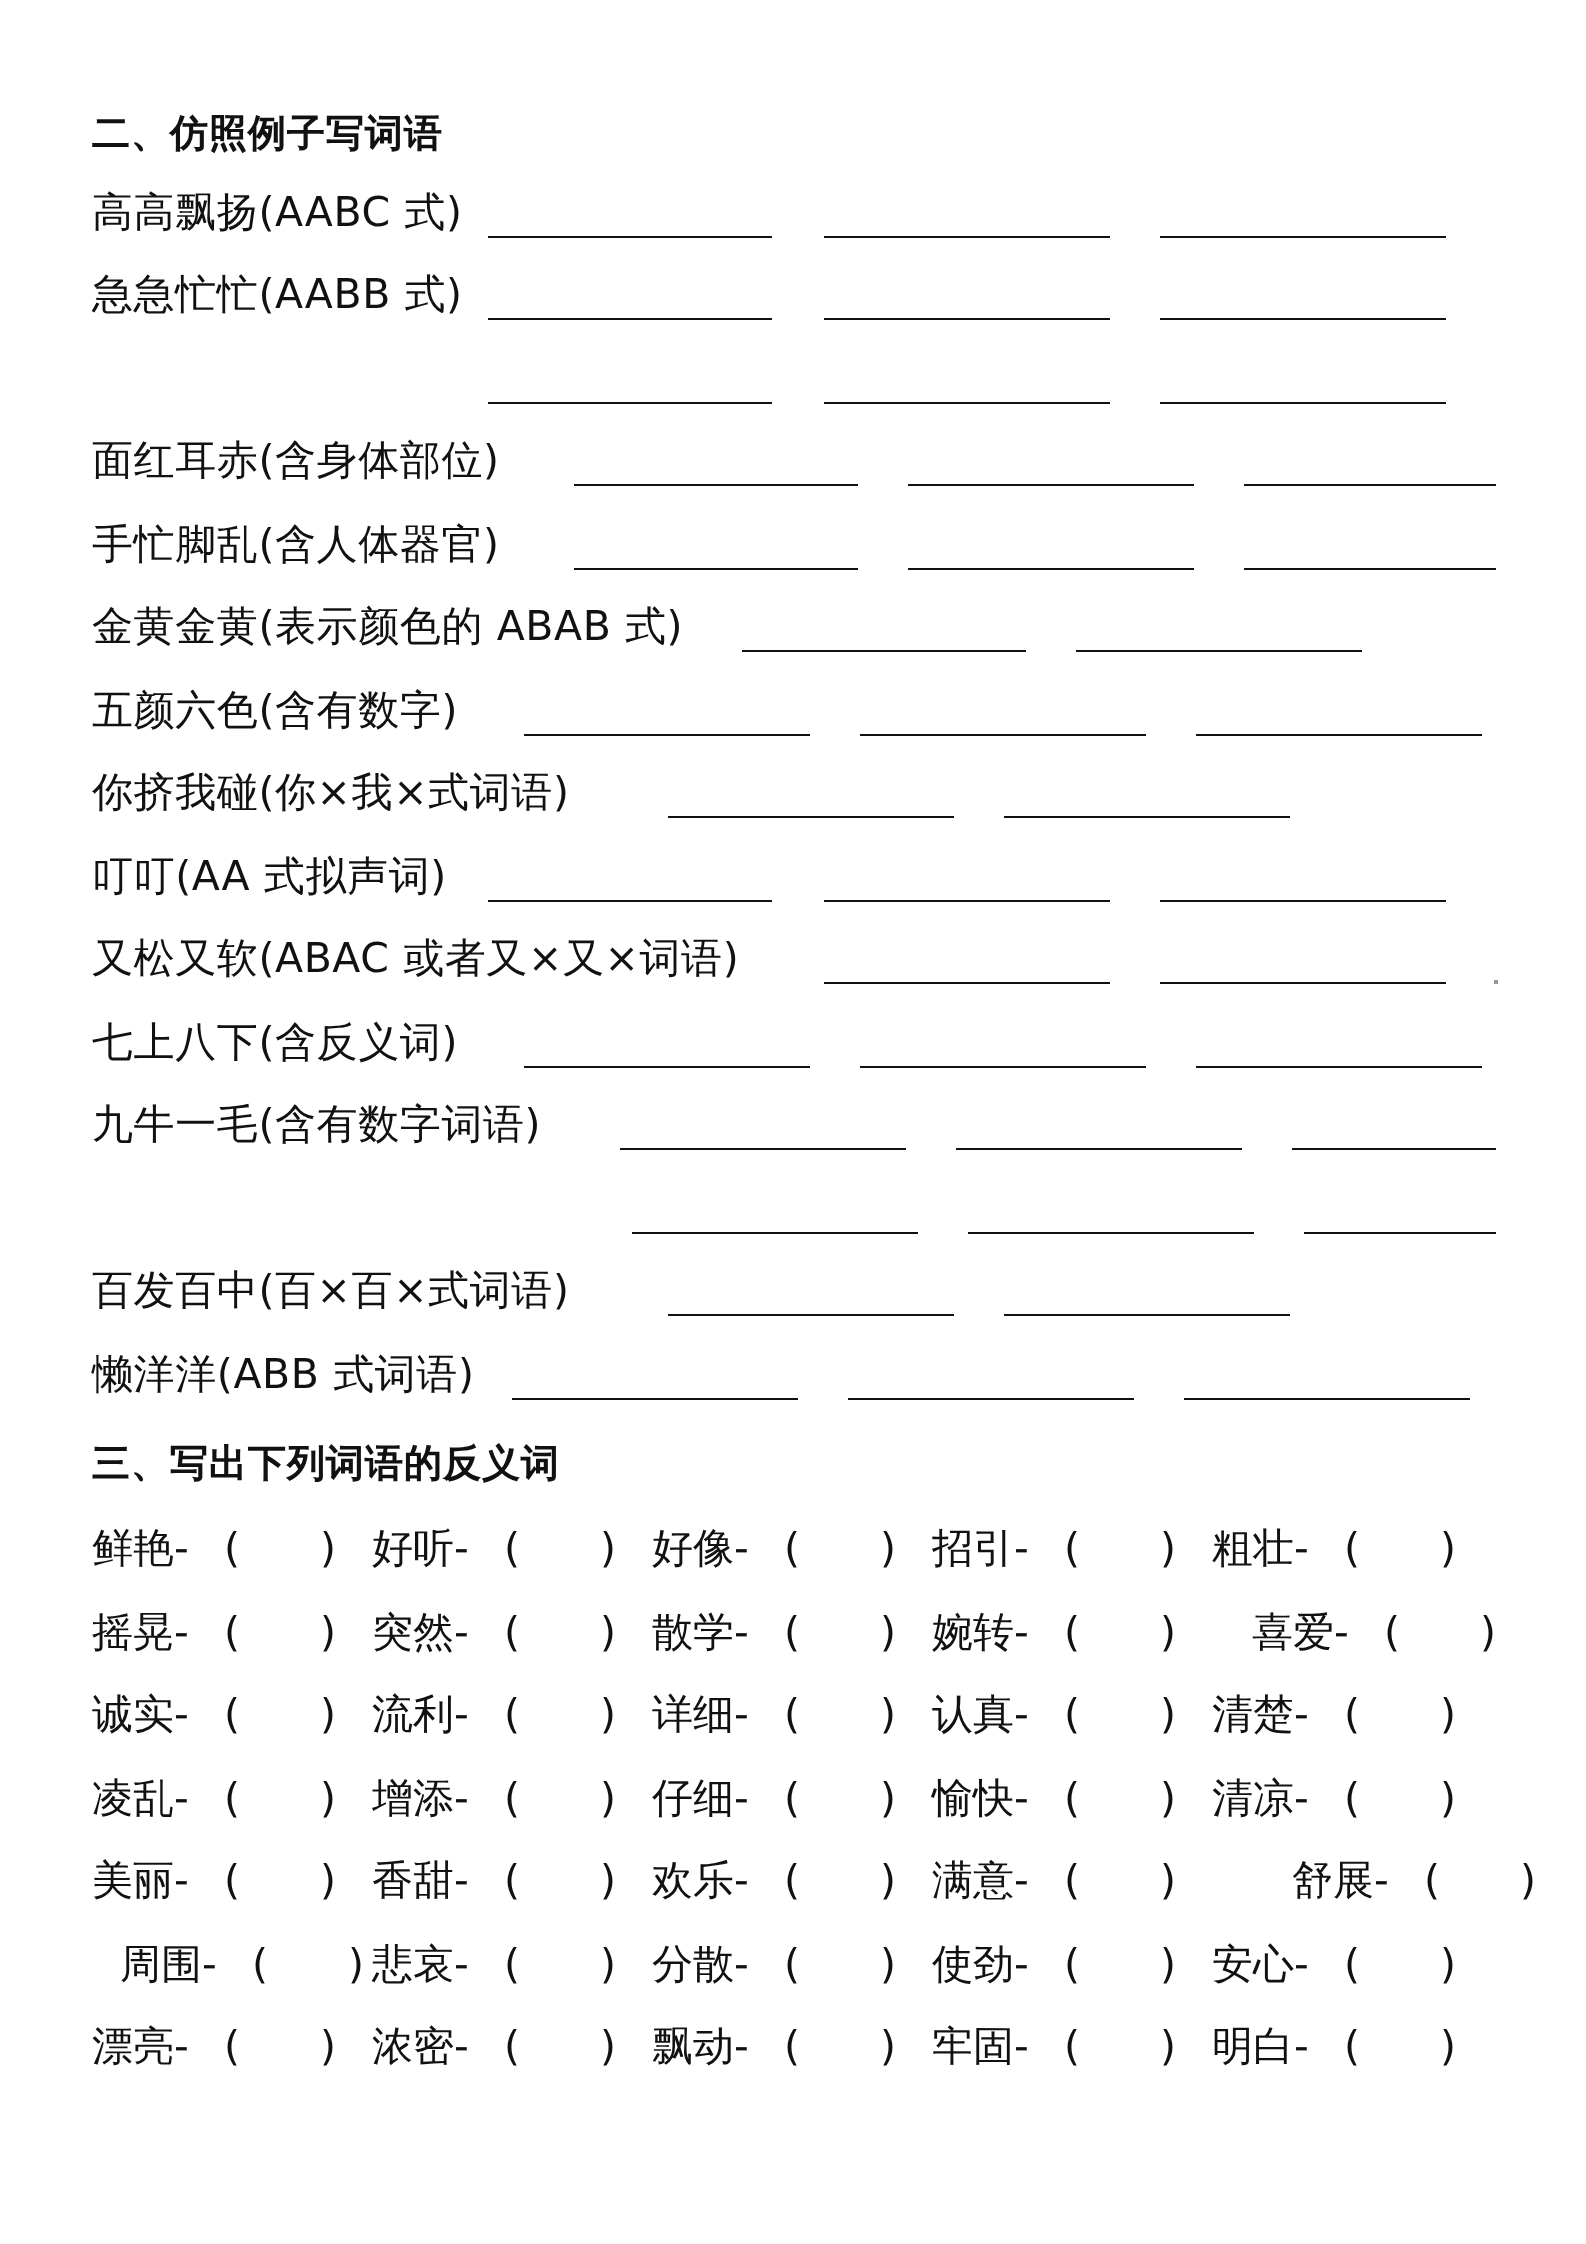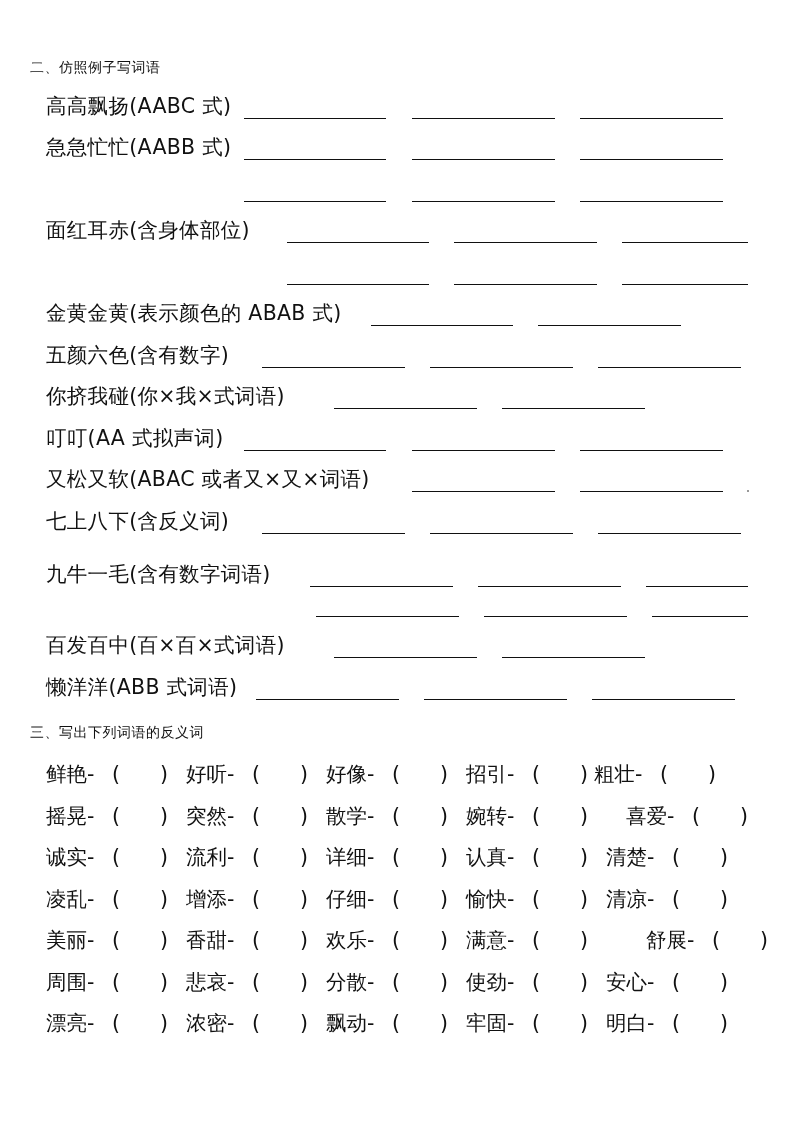--- a/index.html
+++ b/index.html
@@ -24,11 +24,12 @@
     }
     .section-title {
       position: absolute;
-      left: 30px;
-      font-size: 14px;
+      left: 46px;
+      font-size: 19px;
       line-height: 28px;
       white-space: nowrap;
       letter-spacing: 0.5px;
+      font-weight: bold;
     }
     .fill-row {
       position: absolute;

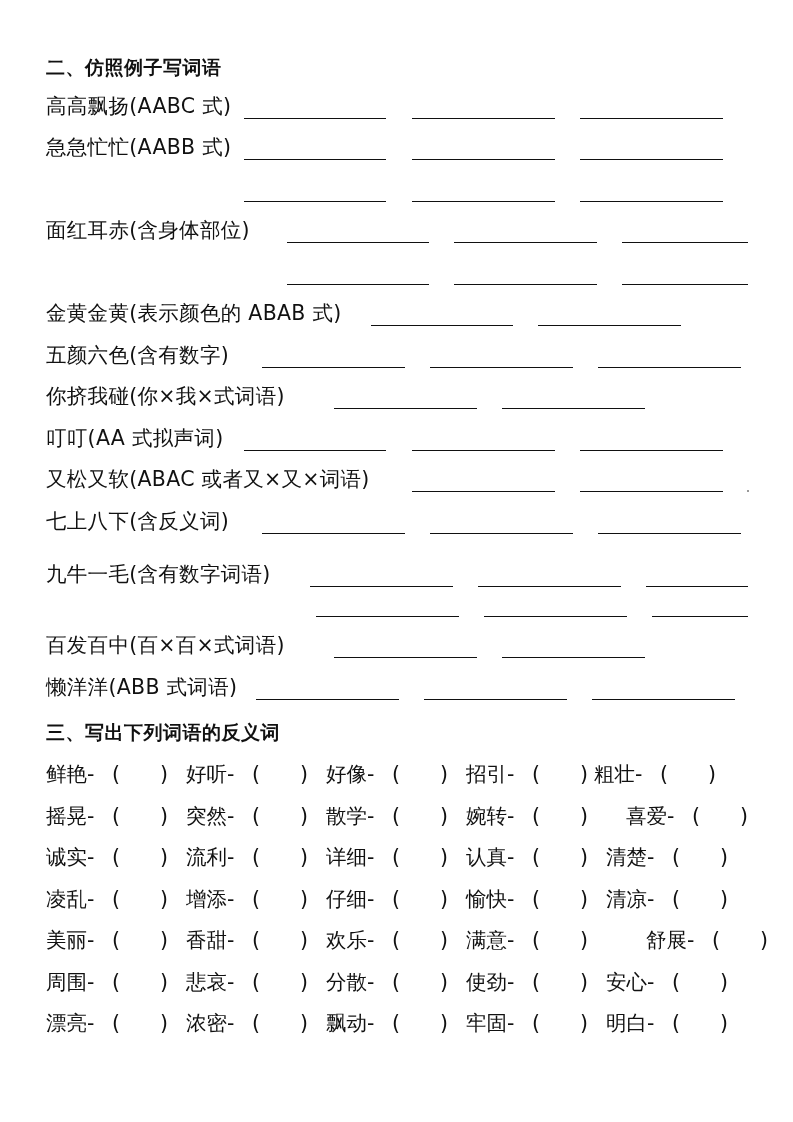--- a/index.html
+++ b/index.html
@@ -125,6 +125,7 @@
   </div>
 
   <div class="fill-row" style="top:259px;">
+    <span class="fill-label">手忙脚乱(含人体器官)</span>
     <span class="blank" style="left:241px;width:142px;"></span>
     <span class="blank" style="left:408px;width:143px;"></span>
     <span class="blank" style="left:576px;width:126px;"></span>

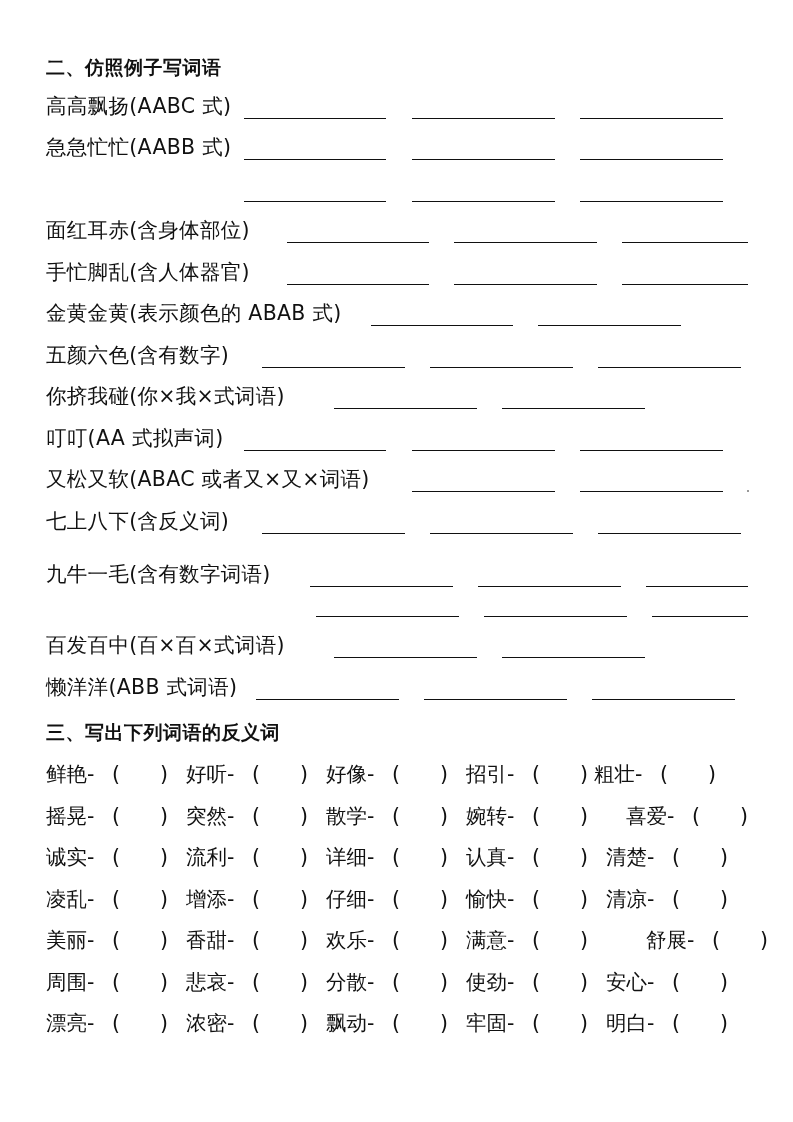--- a/index.html
+++ b/index.html
@@ -171,7 +171,7 @@
     <span class="blank" style="left:552px;width:143px;"></span>
   </div>
 
-  <div class="fill-row" style="top:549px;margin-top:12px;">
+  <div class="fill-row" style="top:549px;">
     <span class="fill-label">九牛一毛(含有数字词语)</span>
     <span class="blank" style="left:264px;width:143px;"></span>
     <span class="blank" style="left:432px;width:143px;"></span>

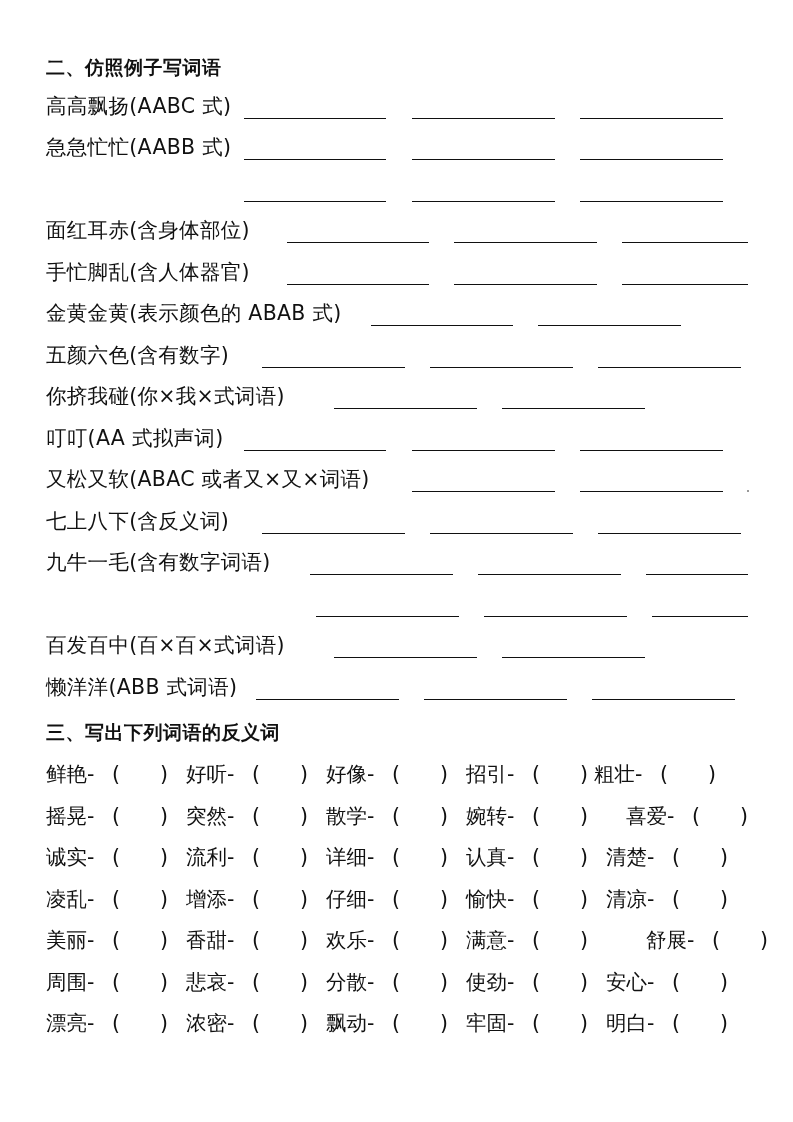--- a/index.html
+++ b/index.html
@@ -225,7 +225,7 @@
           <span style="position: absolute; left: 80px; top: 4px; width: 32px; height: 22px;"></span>
           <span class="ant-close">)</span>
         </div>
-        <div class="ant-item" style="left: 548px;">
+        <div class="ant-item" style="left: 560px;">
           <span class="ant-word"><span>粗壮</span><span>-</span></span>
           <span class="ant-open">(</span>
           <span style="position: absolute; left: 80px; top: 4px; width: 32px; height: 22px;"></span>

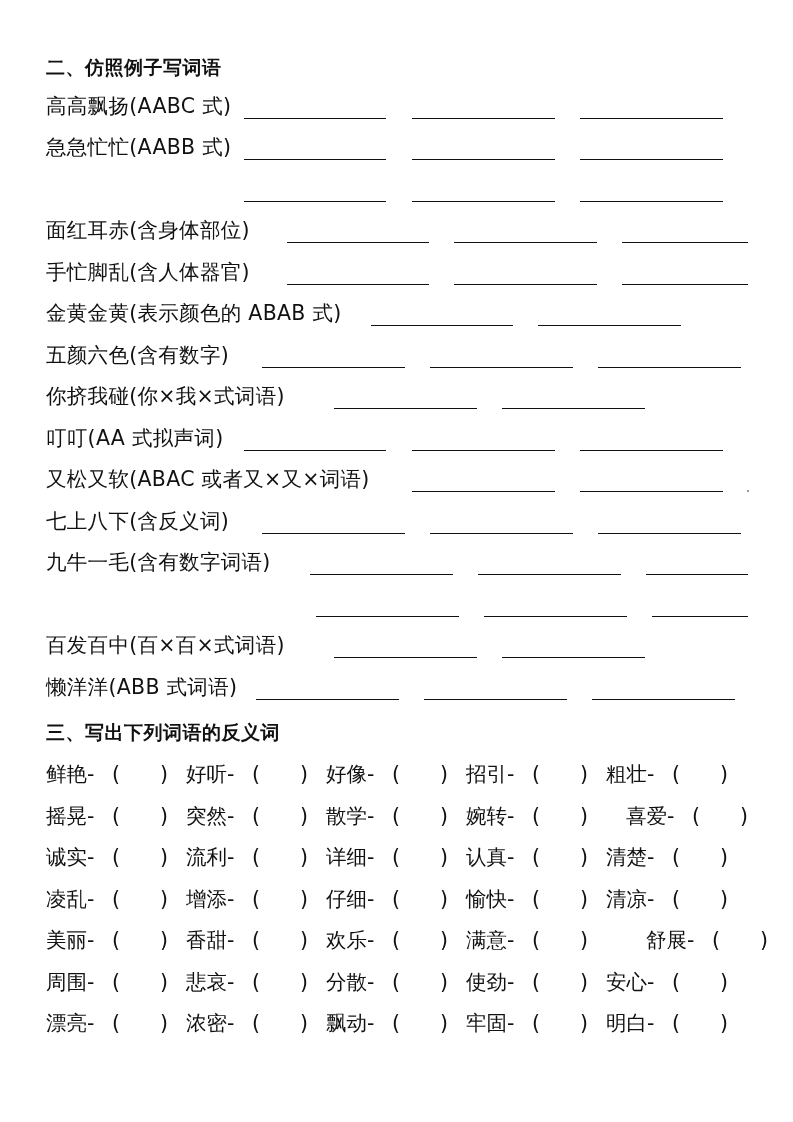--- a/index.html
+++ b/index.html
@@ -361,7 +361,7 @@
         </div>
       </div>
       <div class="ant-row" style="top: 967px;">
-        <div class="ant-item" style="left: 0px;">
+        <div class="ant-item" style="left: 14px;">
           <span class="ant-word"><span>周围</span><span>-</span></span>
           <span class="ant-open">(</span>
           <span style="position: absolute; left: 80px; top: 4px; width: 32px; height: 22px;"></span>

